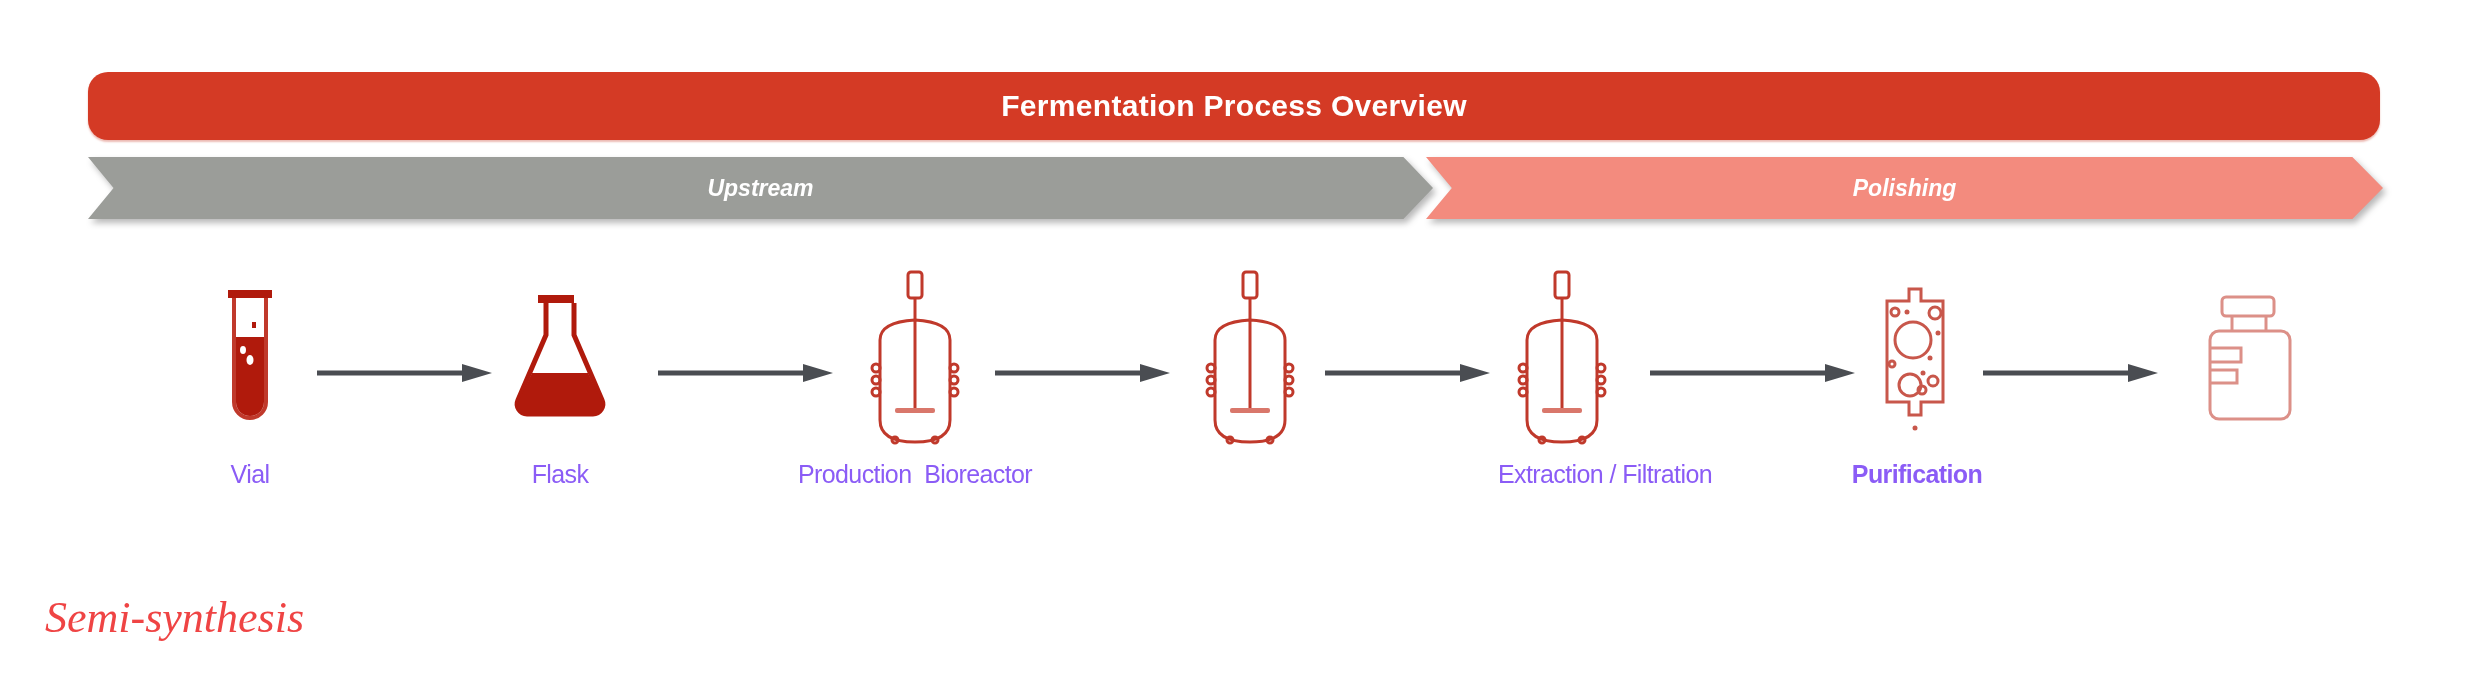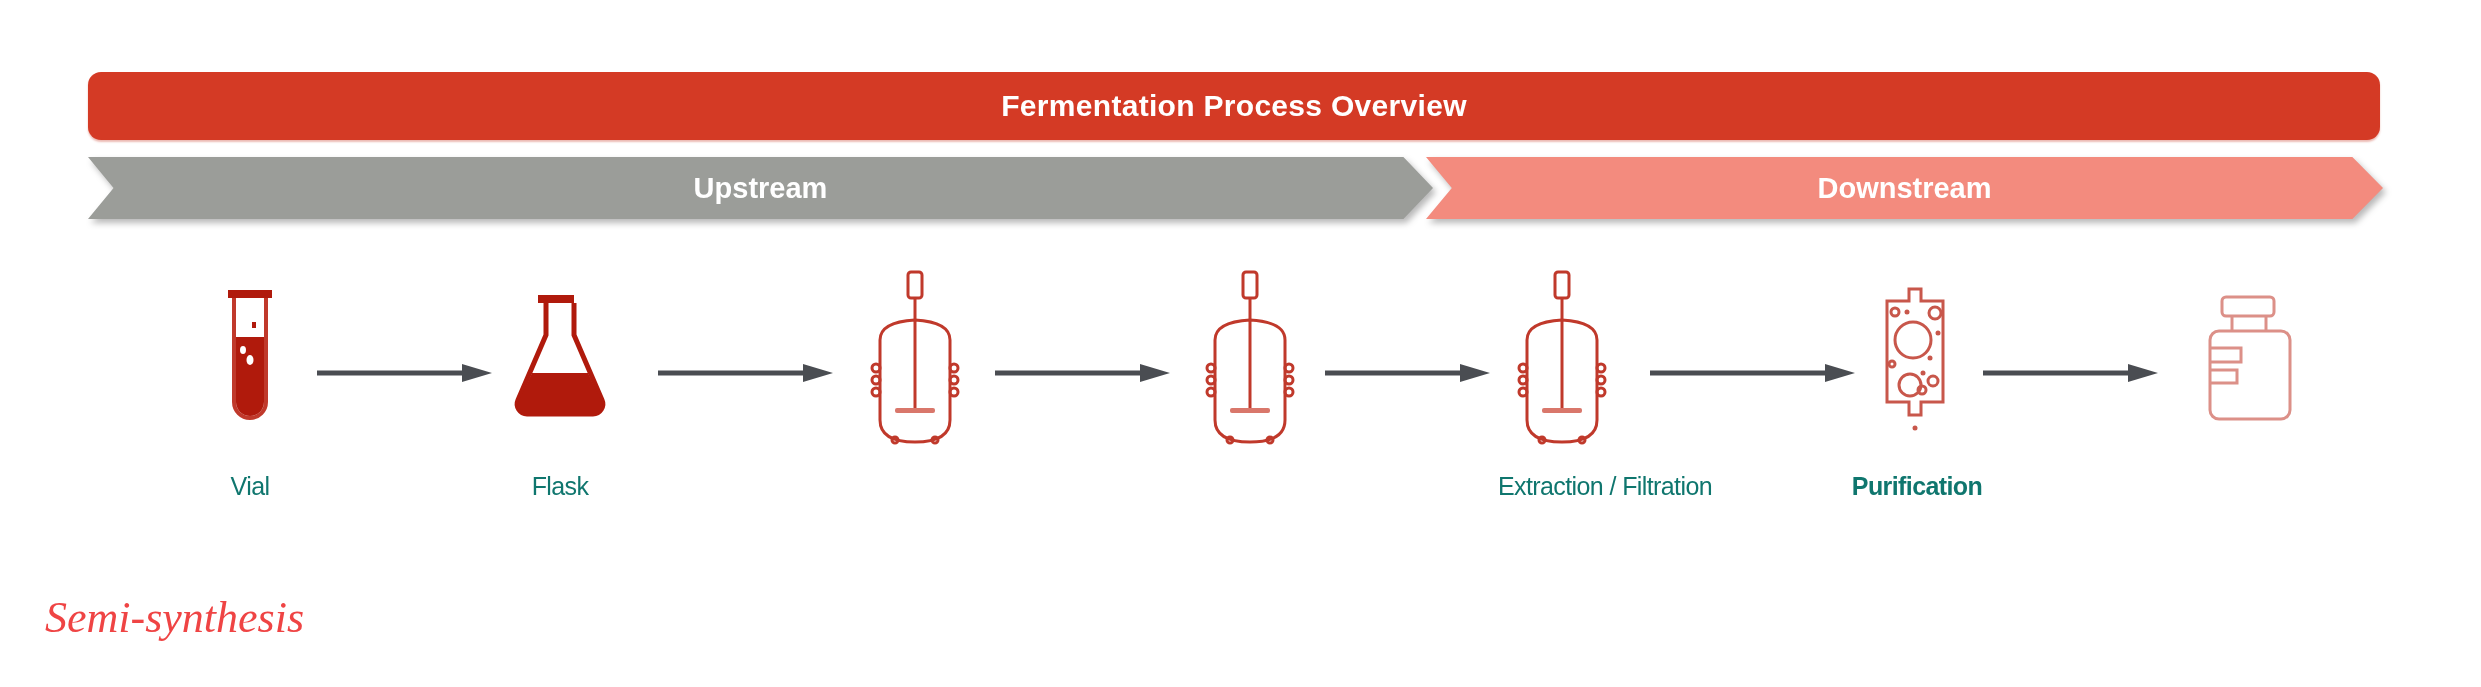--- a/index.html
+++ b/index.html
@@ -4,7 +4,7 @@
 <style>
   html, body { margin:0; padding:0; background:#ffffff; }
   body { width:2481px; height:687px; position:relative; overflow:hidden; font-family:"Liberation Sans", sans-serif; }
-  .banner { position:absolute; left:88px; top:72px; width:2292px; height:68px; background:#d43a25; border-radius:13px;
+  .banner { position:absolute; left:88px; top:72px; width:2292px; height:68px; background:#d43a25; border-radius:20px;
             box-shadow:0 2px 2px rgba(200,60,40,0.35); display:flex; align-items:center; justify-content:center; }
   .banner span { color:#fff; font-weight:bold; font-size:30px; letter-spacing:0.3px; }
   .phase { position:absolute; top:157px; height:62px; display:flex; align-items:center; justify-content:center;

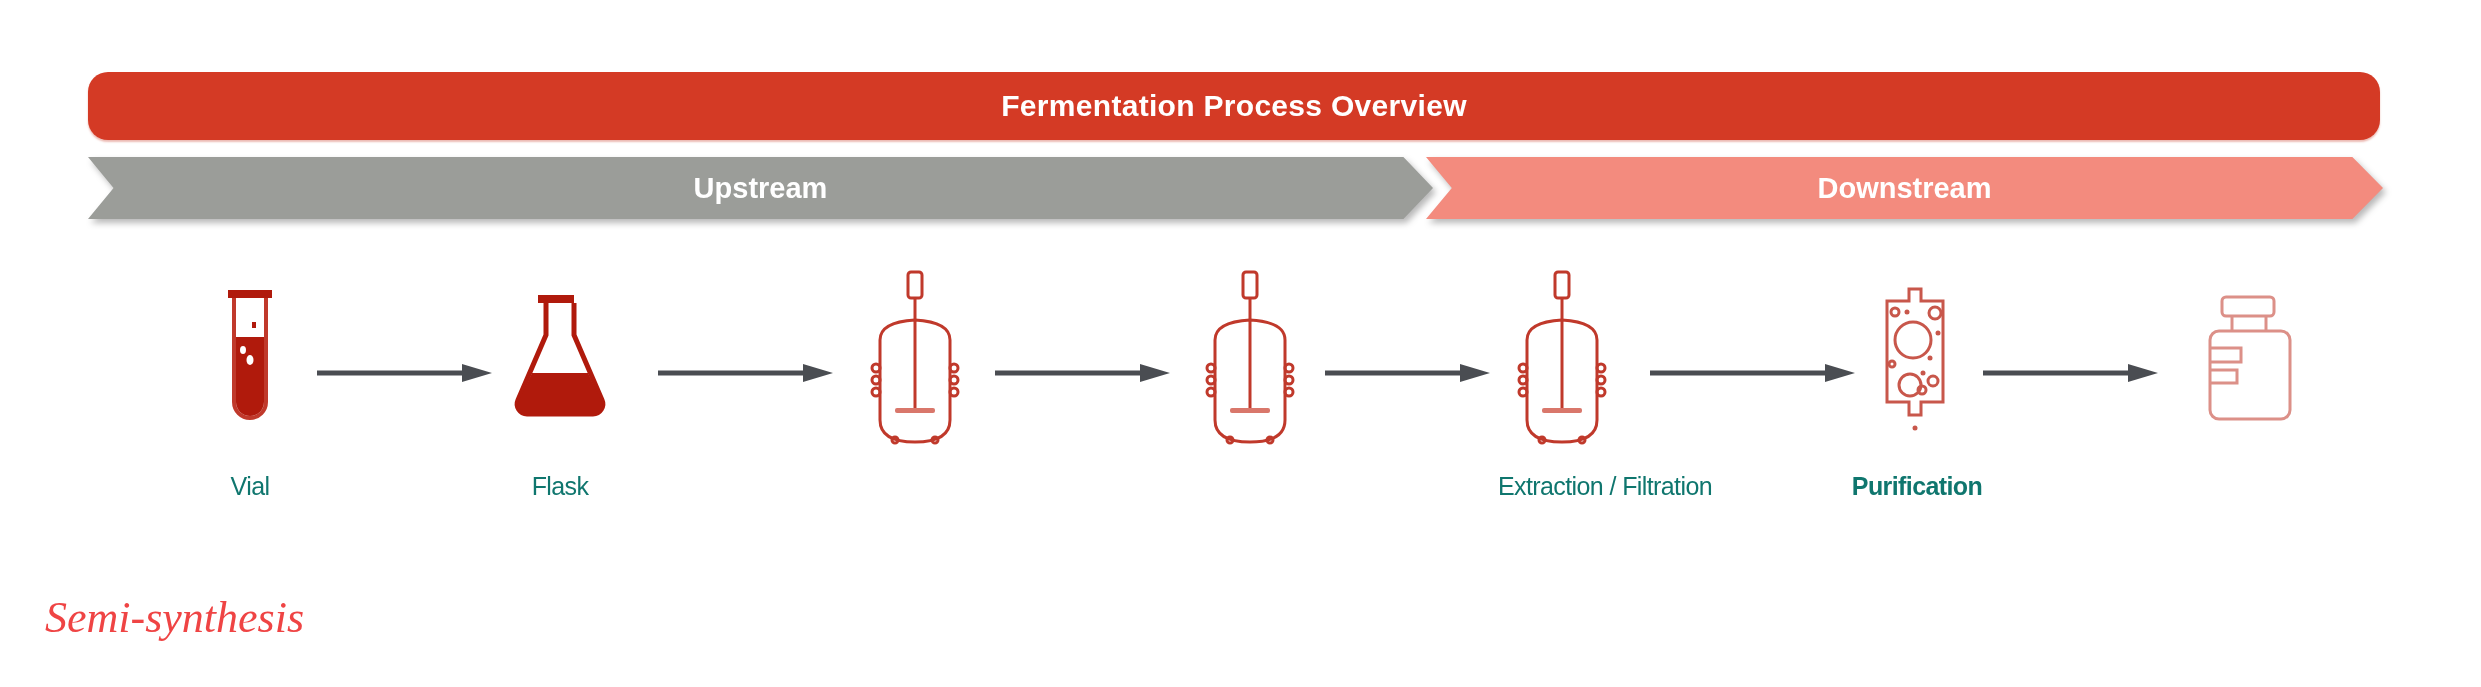--- a/index.html
+++ b/index.html
@@ -10,7 +10,7 @@
   .phase { position:absolute; top:157px; height:62px; display:flex; align-items:center; justify-content:center;
            filter:drop-shadow(3px 4px 3px rgba(0,0,0,0.28)); }
   .phase .shape { position:absolute; inset:0; }
-  .phase span { position:relative; color:#fff; font-weight:bold; font-size:29px; }
+  .phase span { position:relative; color:#fff; font-weight:bold; font-size:23px;font-style:italic; }
   #upstream { left:88px; width:1345px; }
   #upstream .shape { background:#9b9d99; clip-path:polygon(0 0, 97.8% 0, 100% 50%, 97.8% 100%, 0 100%, 1.9% 50%); }
   #downstream { left:1426px; width:957px; }

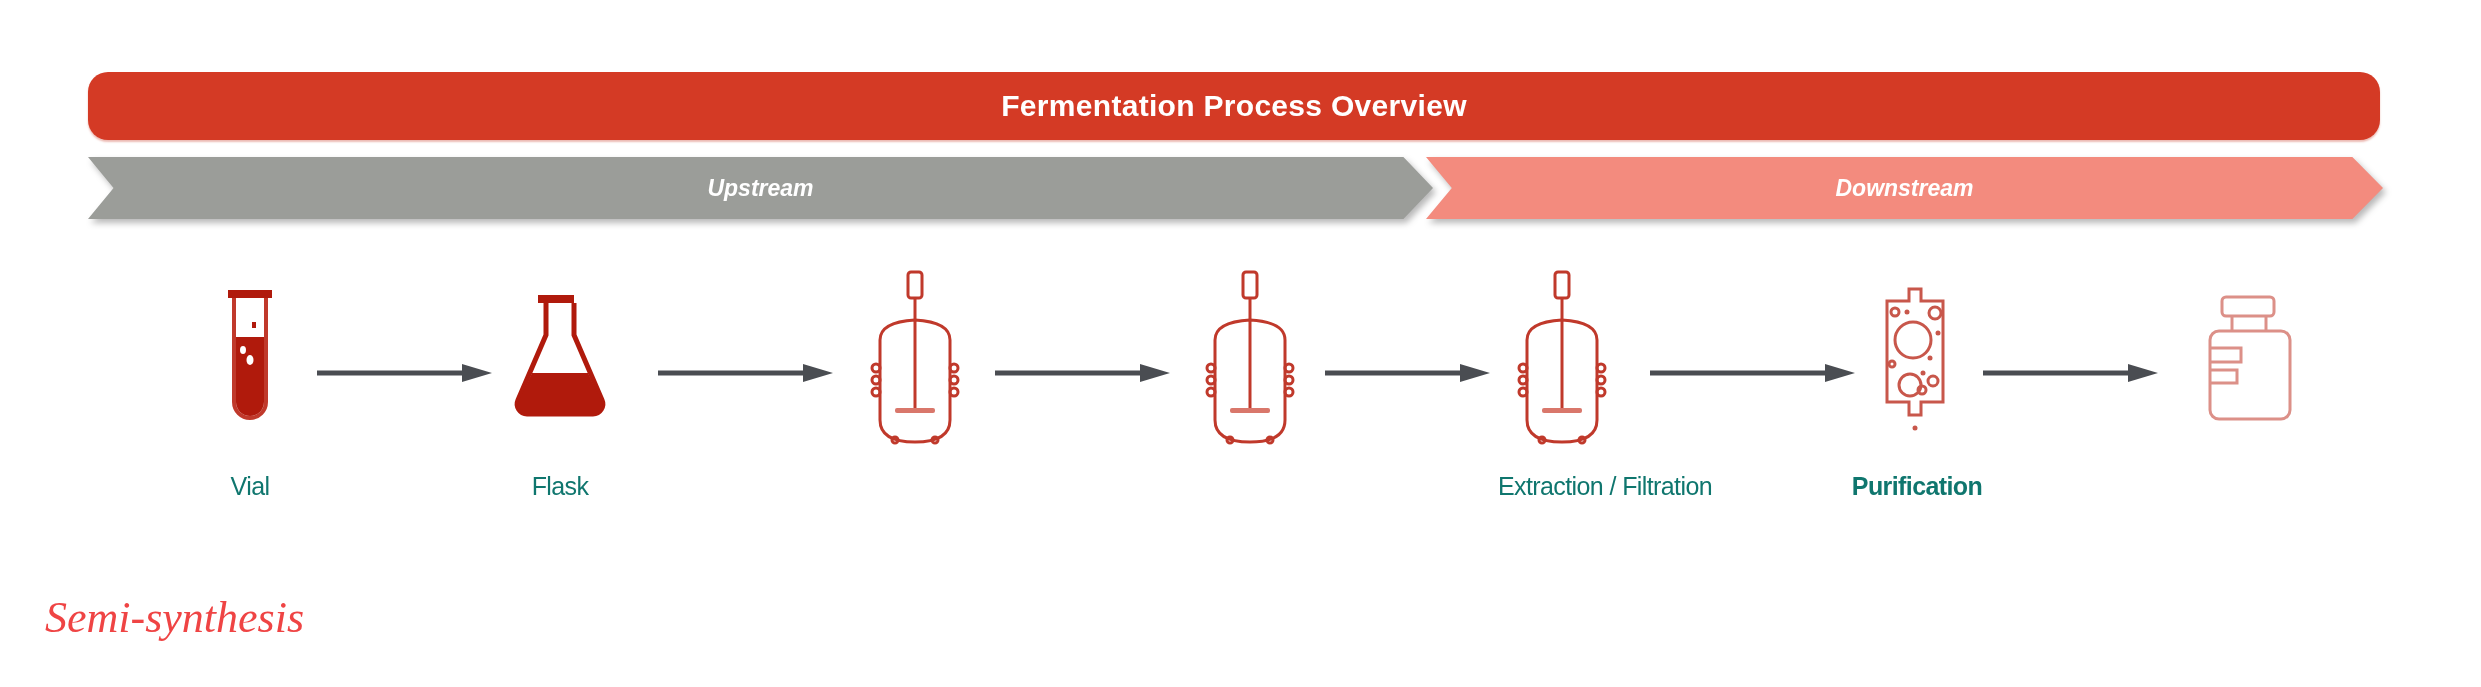--- a/index.html
+++ b/index.html
@@ -34,7 +34,7 @@
 </div>
 <div class="phase" id="downstream">
   <div class="shape"></div>
-  <span>Downstream</span>
+  <span>Polishing</span>
 </div>
 
 <div class="step" style="left:250px;">

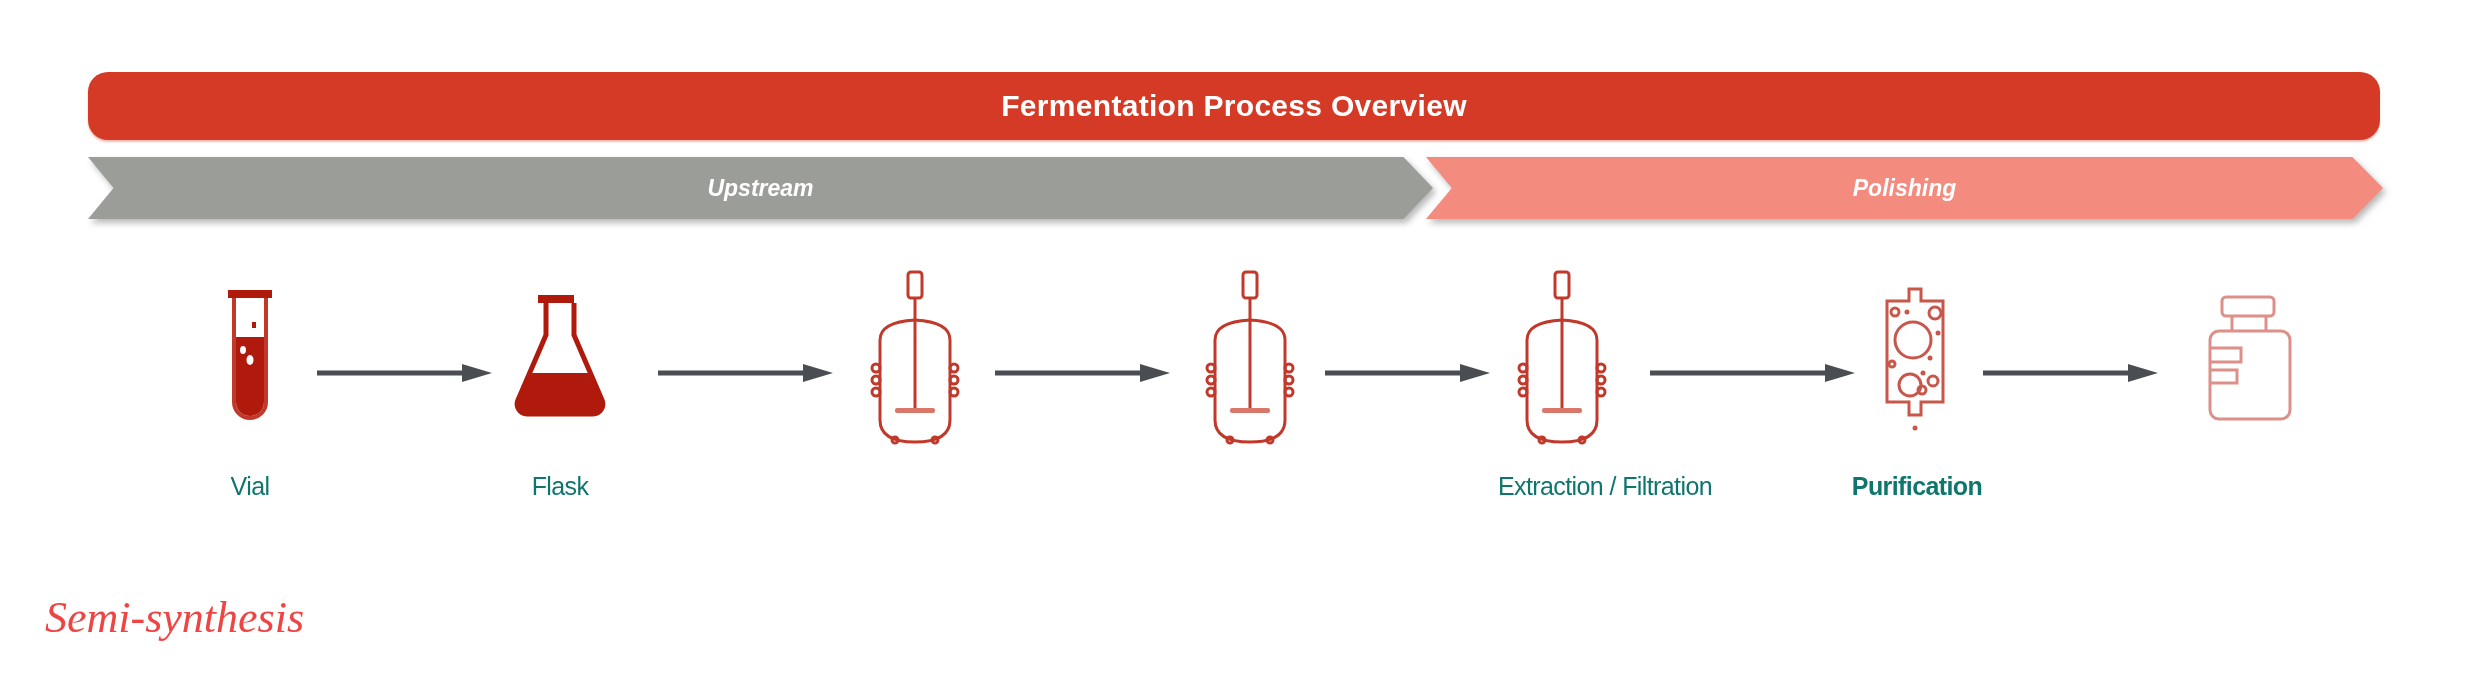--- a/index.html
+++ b/index.html
@@ -17,7 +17,7 @@
   #downstream .shape { background:#f38b7e; clip-path:polygon(0 0, 96.8% 0, 100% 50%, 96.8% 100%, 0 100%, 2.7% 50%); }
   .step { position:absolute; top:270px; width:300px; margin-left:-150px; text-align:center; }
   .step .icon { height:180px; display:flex; align-items:center; justify-content:center; }
-  .step .label { margin-top:22px; font-size:25px; color:#0f766e; letter-spacing:-0.6px; }
+  .step .label { margin-top:10px; font-size:25px; color:#8b5cf6; letter-spacing:-0.6px; }
   .arrow { position:absolute; top:364px; height:18px; }
   .caption { position:absolute; left:45px; top:592px; font-family:"Liberation Serif", serif; font-style:italic; font-size:44px; color:#ef4444; }
 </style>

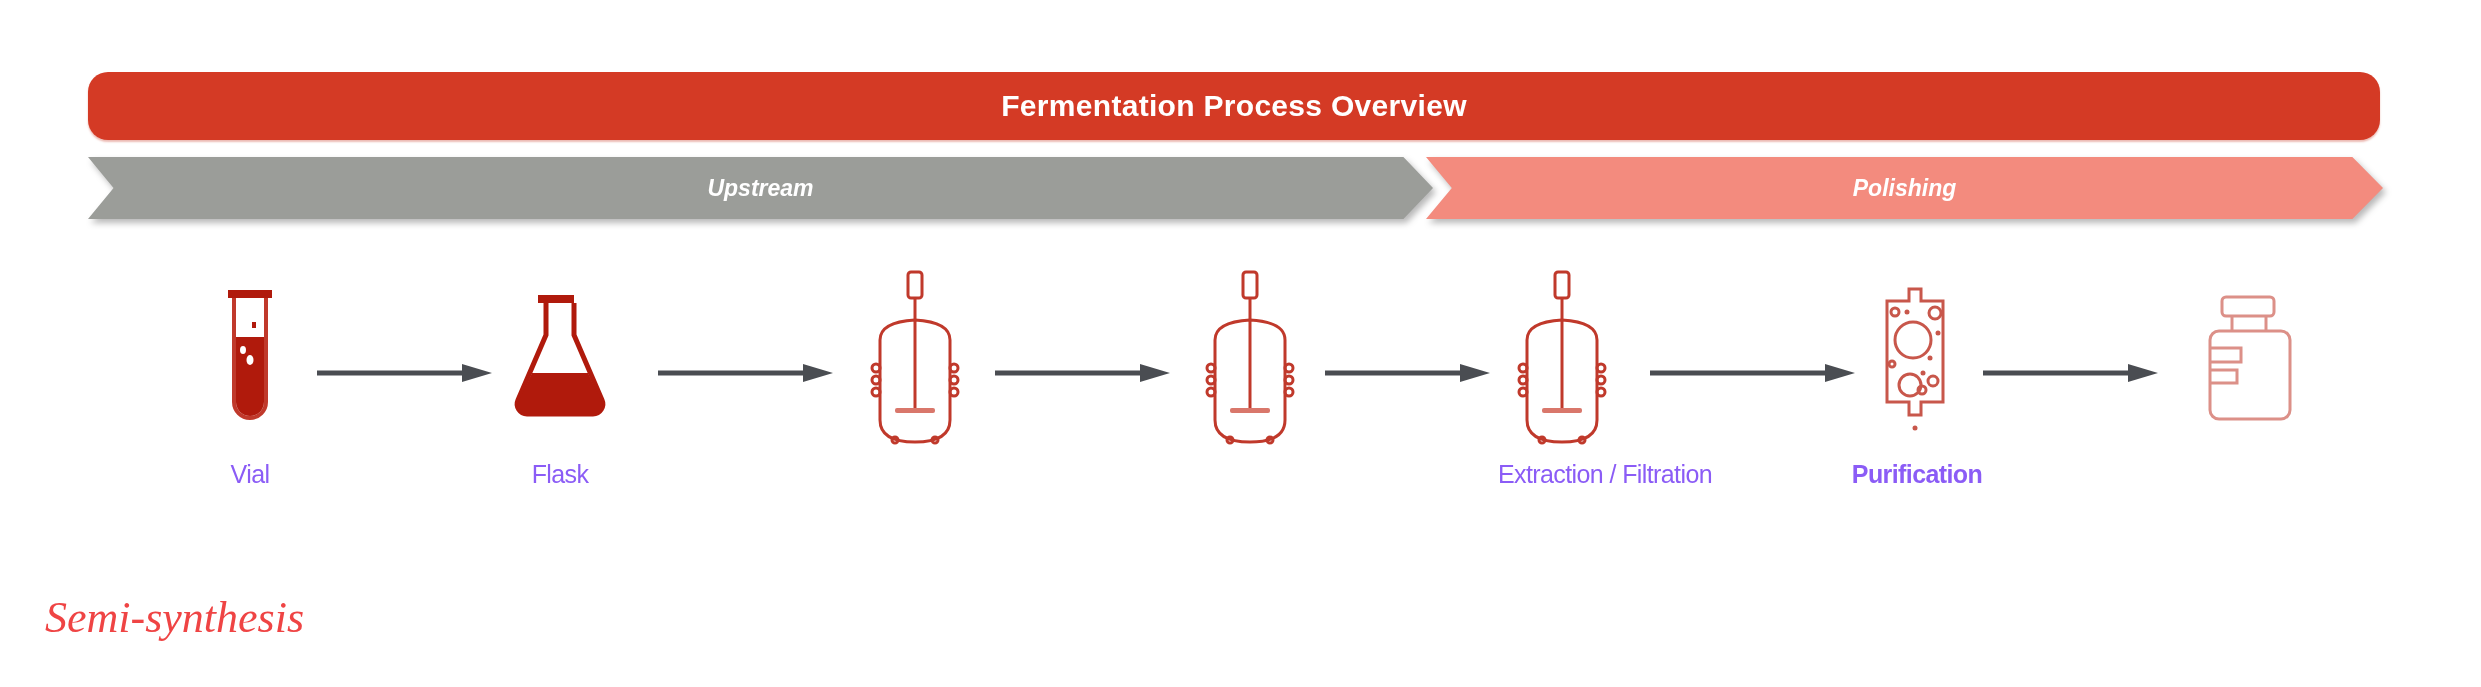--- a/index.html
+++ b/index.html
@@ -81,6 +81,7 @@
       <rect x="35" y="138" width="40" height="5" rx="2" fill="#d9776b"></rect>
     </svg>
   </div>
+  <div class="label" style="white-space:pre;">Production  Bioreactor</div>
 </div>
 
 <div class="step" style="left:1250px;">

